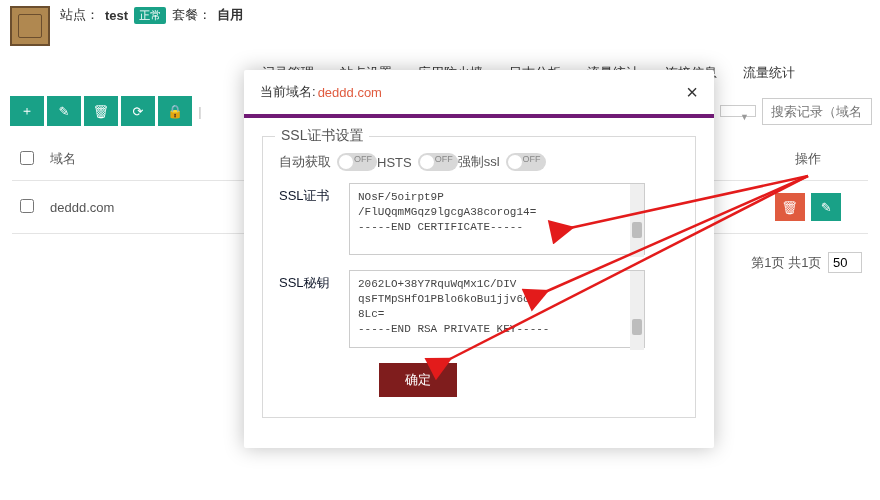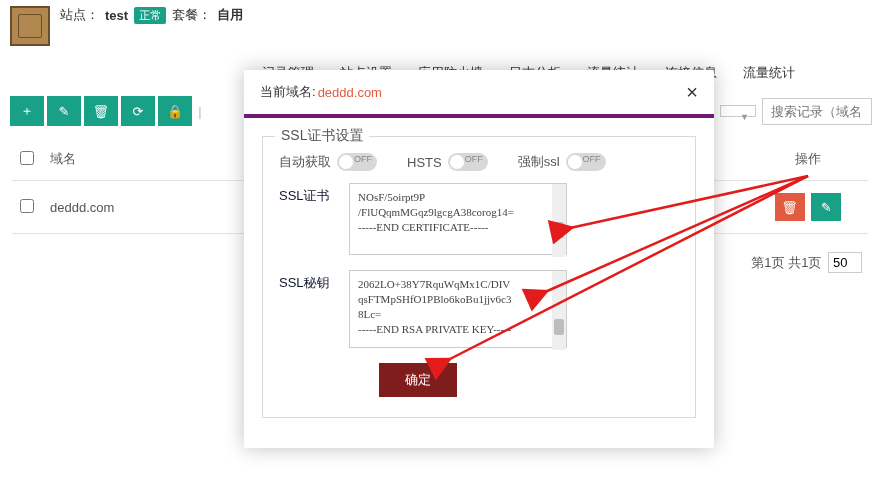--- a/index.html
+++ b/index.html
@@ -37,7 +37,7 @@
 .legend{position:absolute;top:-10px;left:12px;background:#fff;padding:0 6px;color:#555;font-size:14px}
 .fs-row{display:flex;align-items:flex-start;margin-bottom:12px}
 .fs-label{width:70px;color:#0f172a;padding-top:4px;font-size:13px}
-.toggles{display:flex;gap:30px;align-items:center}
+.toggles{display:flex;align-items:center}
 .toggle{display:flex;align-items:center;gap:6px;color:#555}
 .sw{width:40px;height:18px;border-radius:10px;background:#d8d8d8;position:relative;display:inline-block}
 .sw:before{content:"";position:absolute;width:14px;height:14px;background:#fff;border-radius:50%;top:2px;left:2px}

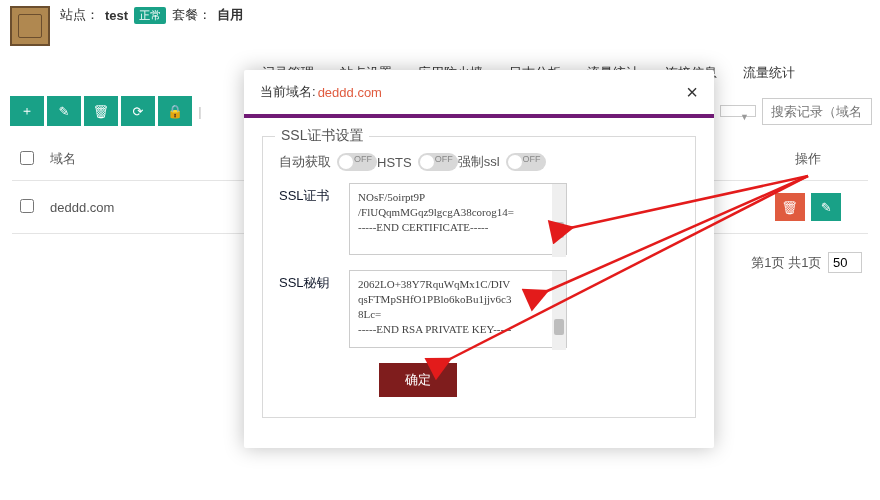--- a/index.html
+++ b/index.html
@@ -43,7 +43,7 @@
 .sw:before{content:"";position:absolute;width:14px;height:14px;background:#fff;border-radius:50%;top:2px;left:2px}
 .sw .off{position:absolute;right:5px;top:1px;font-size:9px;color:#888}
 .ta-wrap{position:relative}
-.ta{width:218px;height:72px;border:1px solid #ccc;padding:6px 16px 6px 8px;font-family:Liberation Serif, serif;font-size:11px;color:#444;resize:none;overflow:hidden;line-height:1.35}
+.ta{width:296px;height:72px;border:1px solid #ccc;padding:6px 16px 6px 8px;font-family:Liberation Mono, monospace;font-size:11px;color:#444;resize:none;overflow:hidden;line-height:1.35}
 .ta-scroll{position:absolute;right:1px;top:1px;bottom:1px;width:14px;background:#efefef}
 .ta-thumb{position:absolute;right:2px;width:10px;height:16px;background:#bdbdbd;border-radius:2px}
 .confirm{background:#7f1d1d;color:#fff;border:none;padding:8px 26px;margin-left:100px;cursor:pointer}

